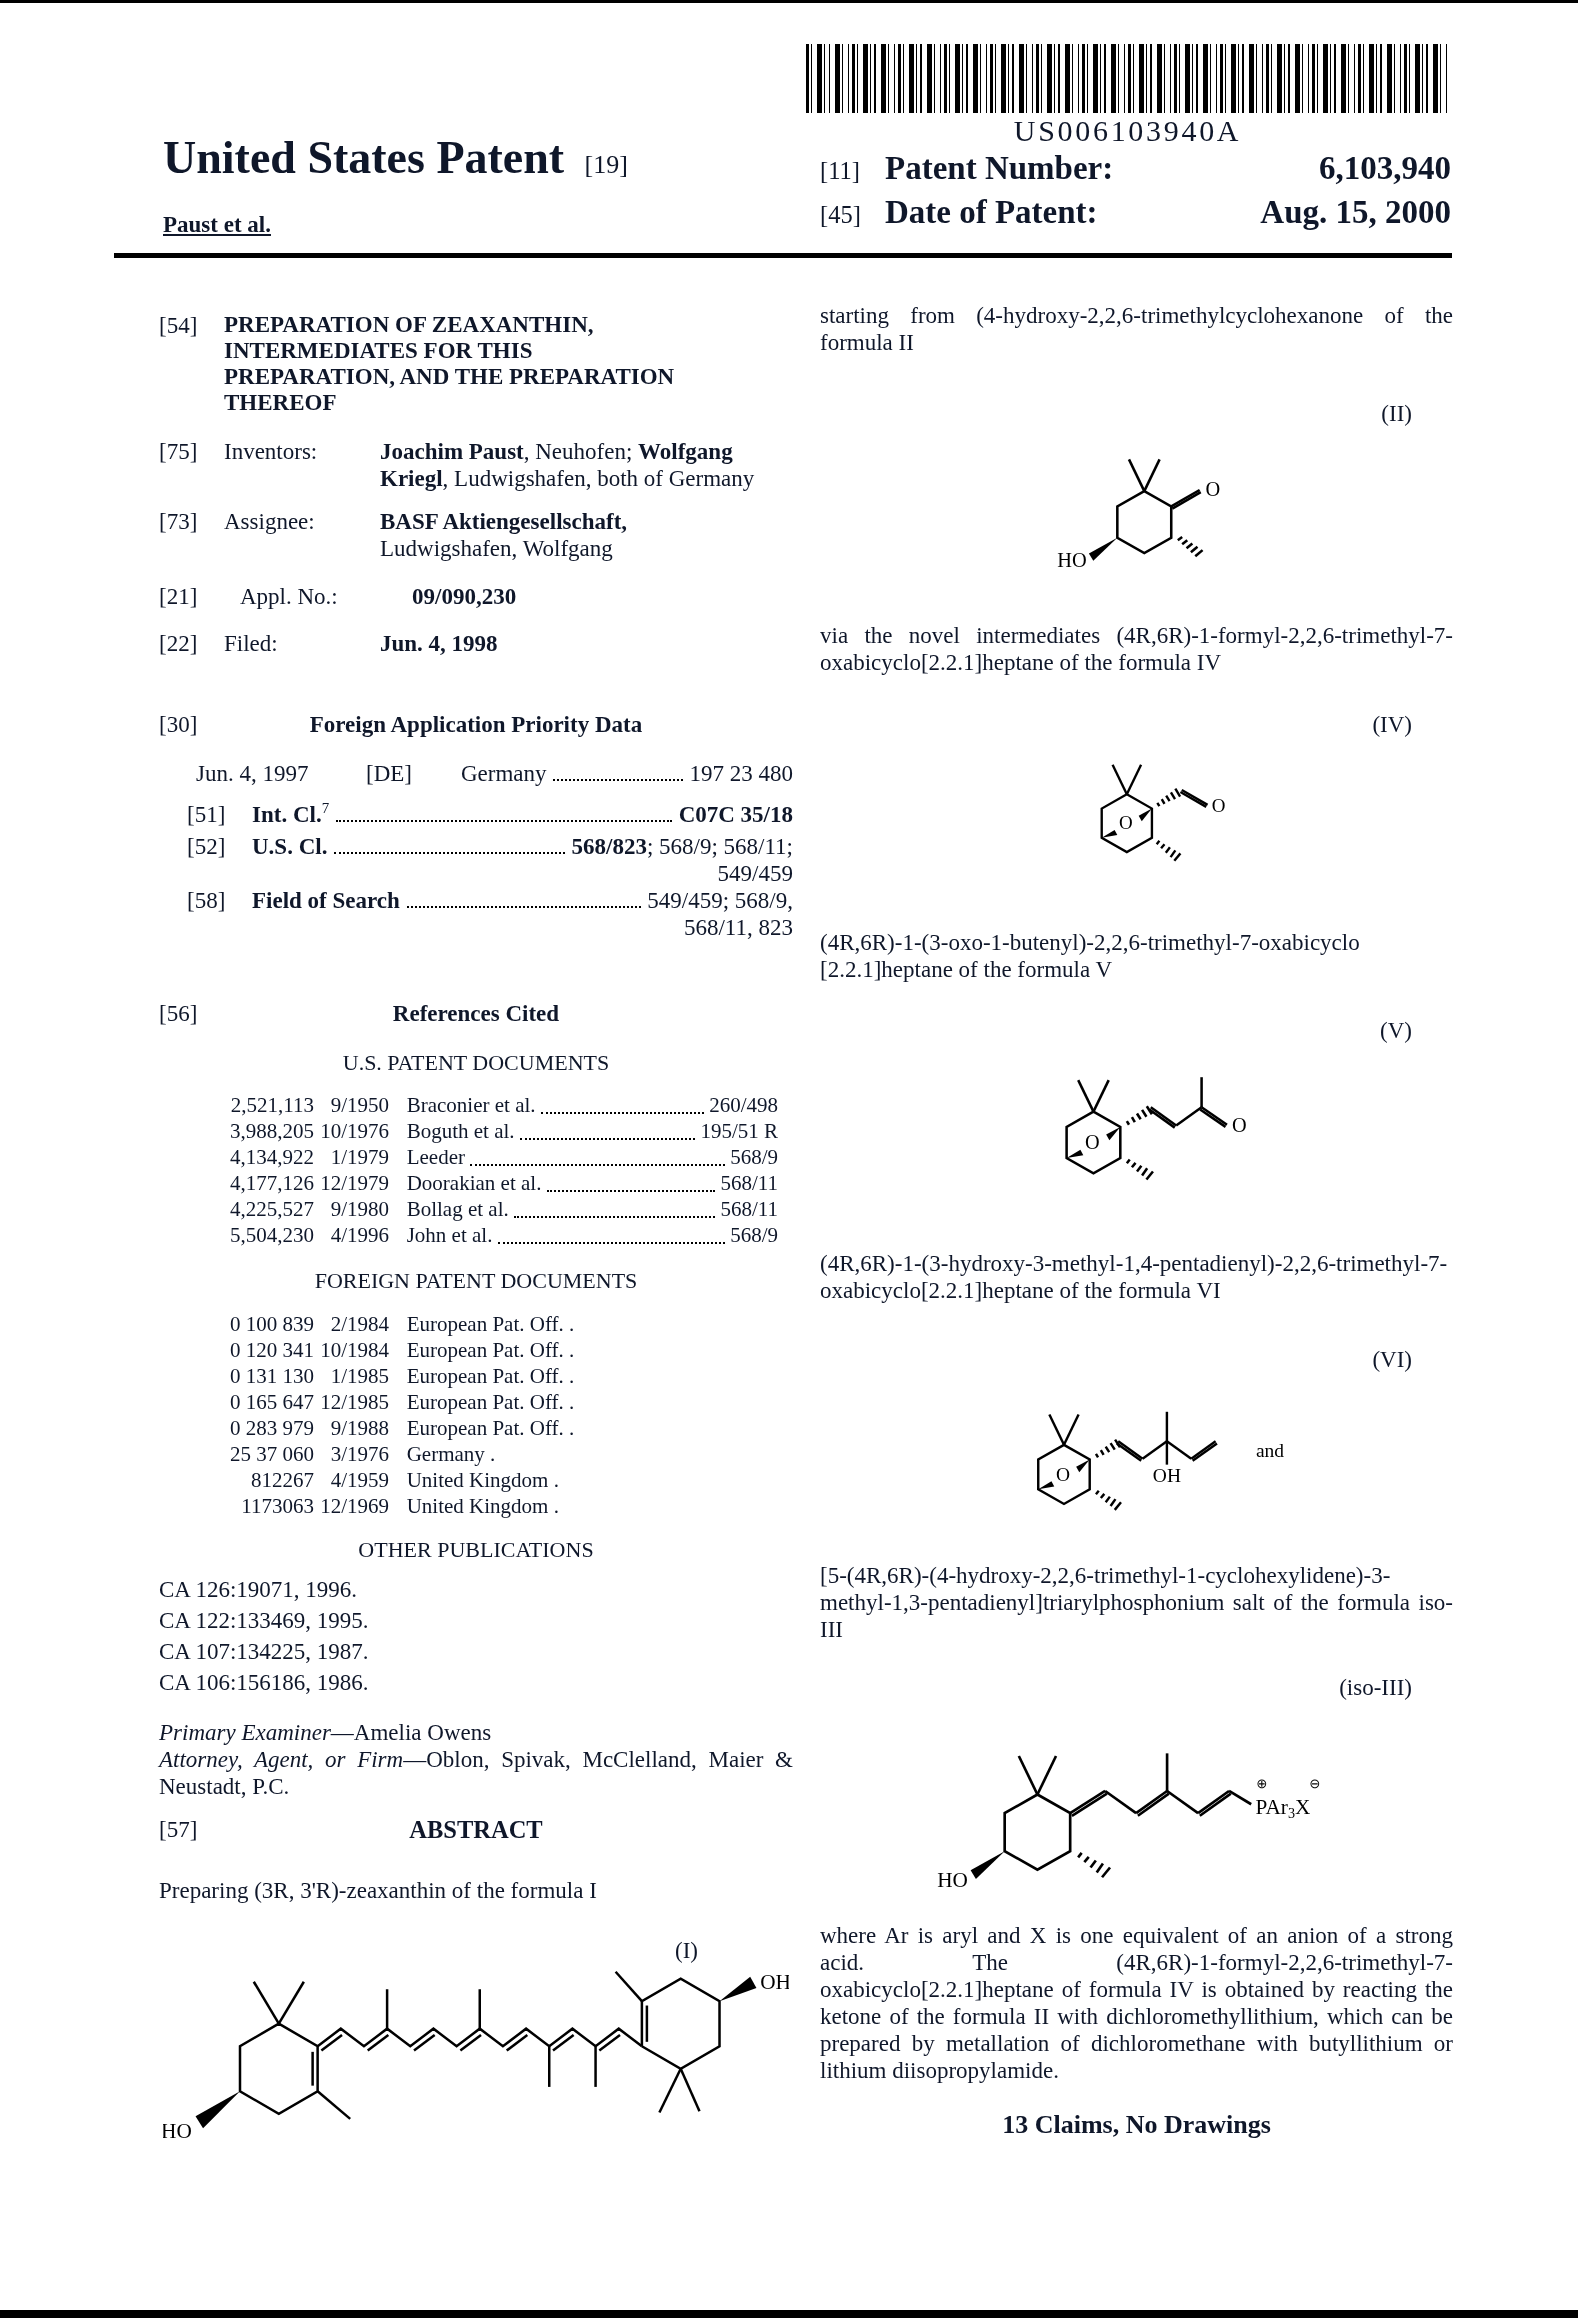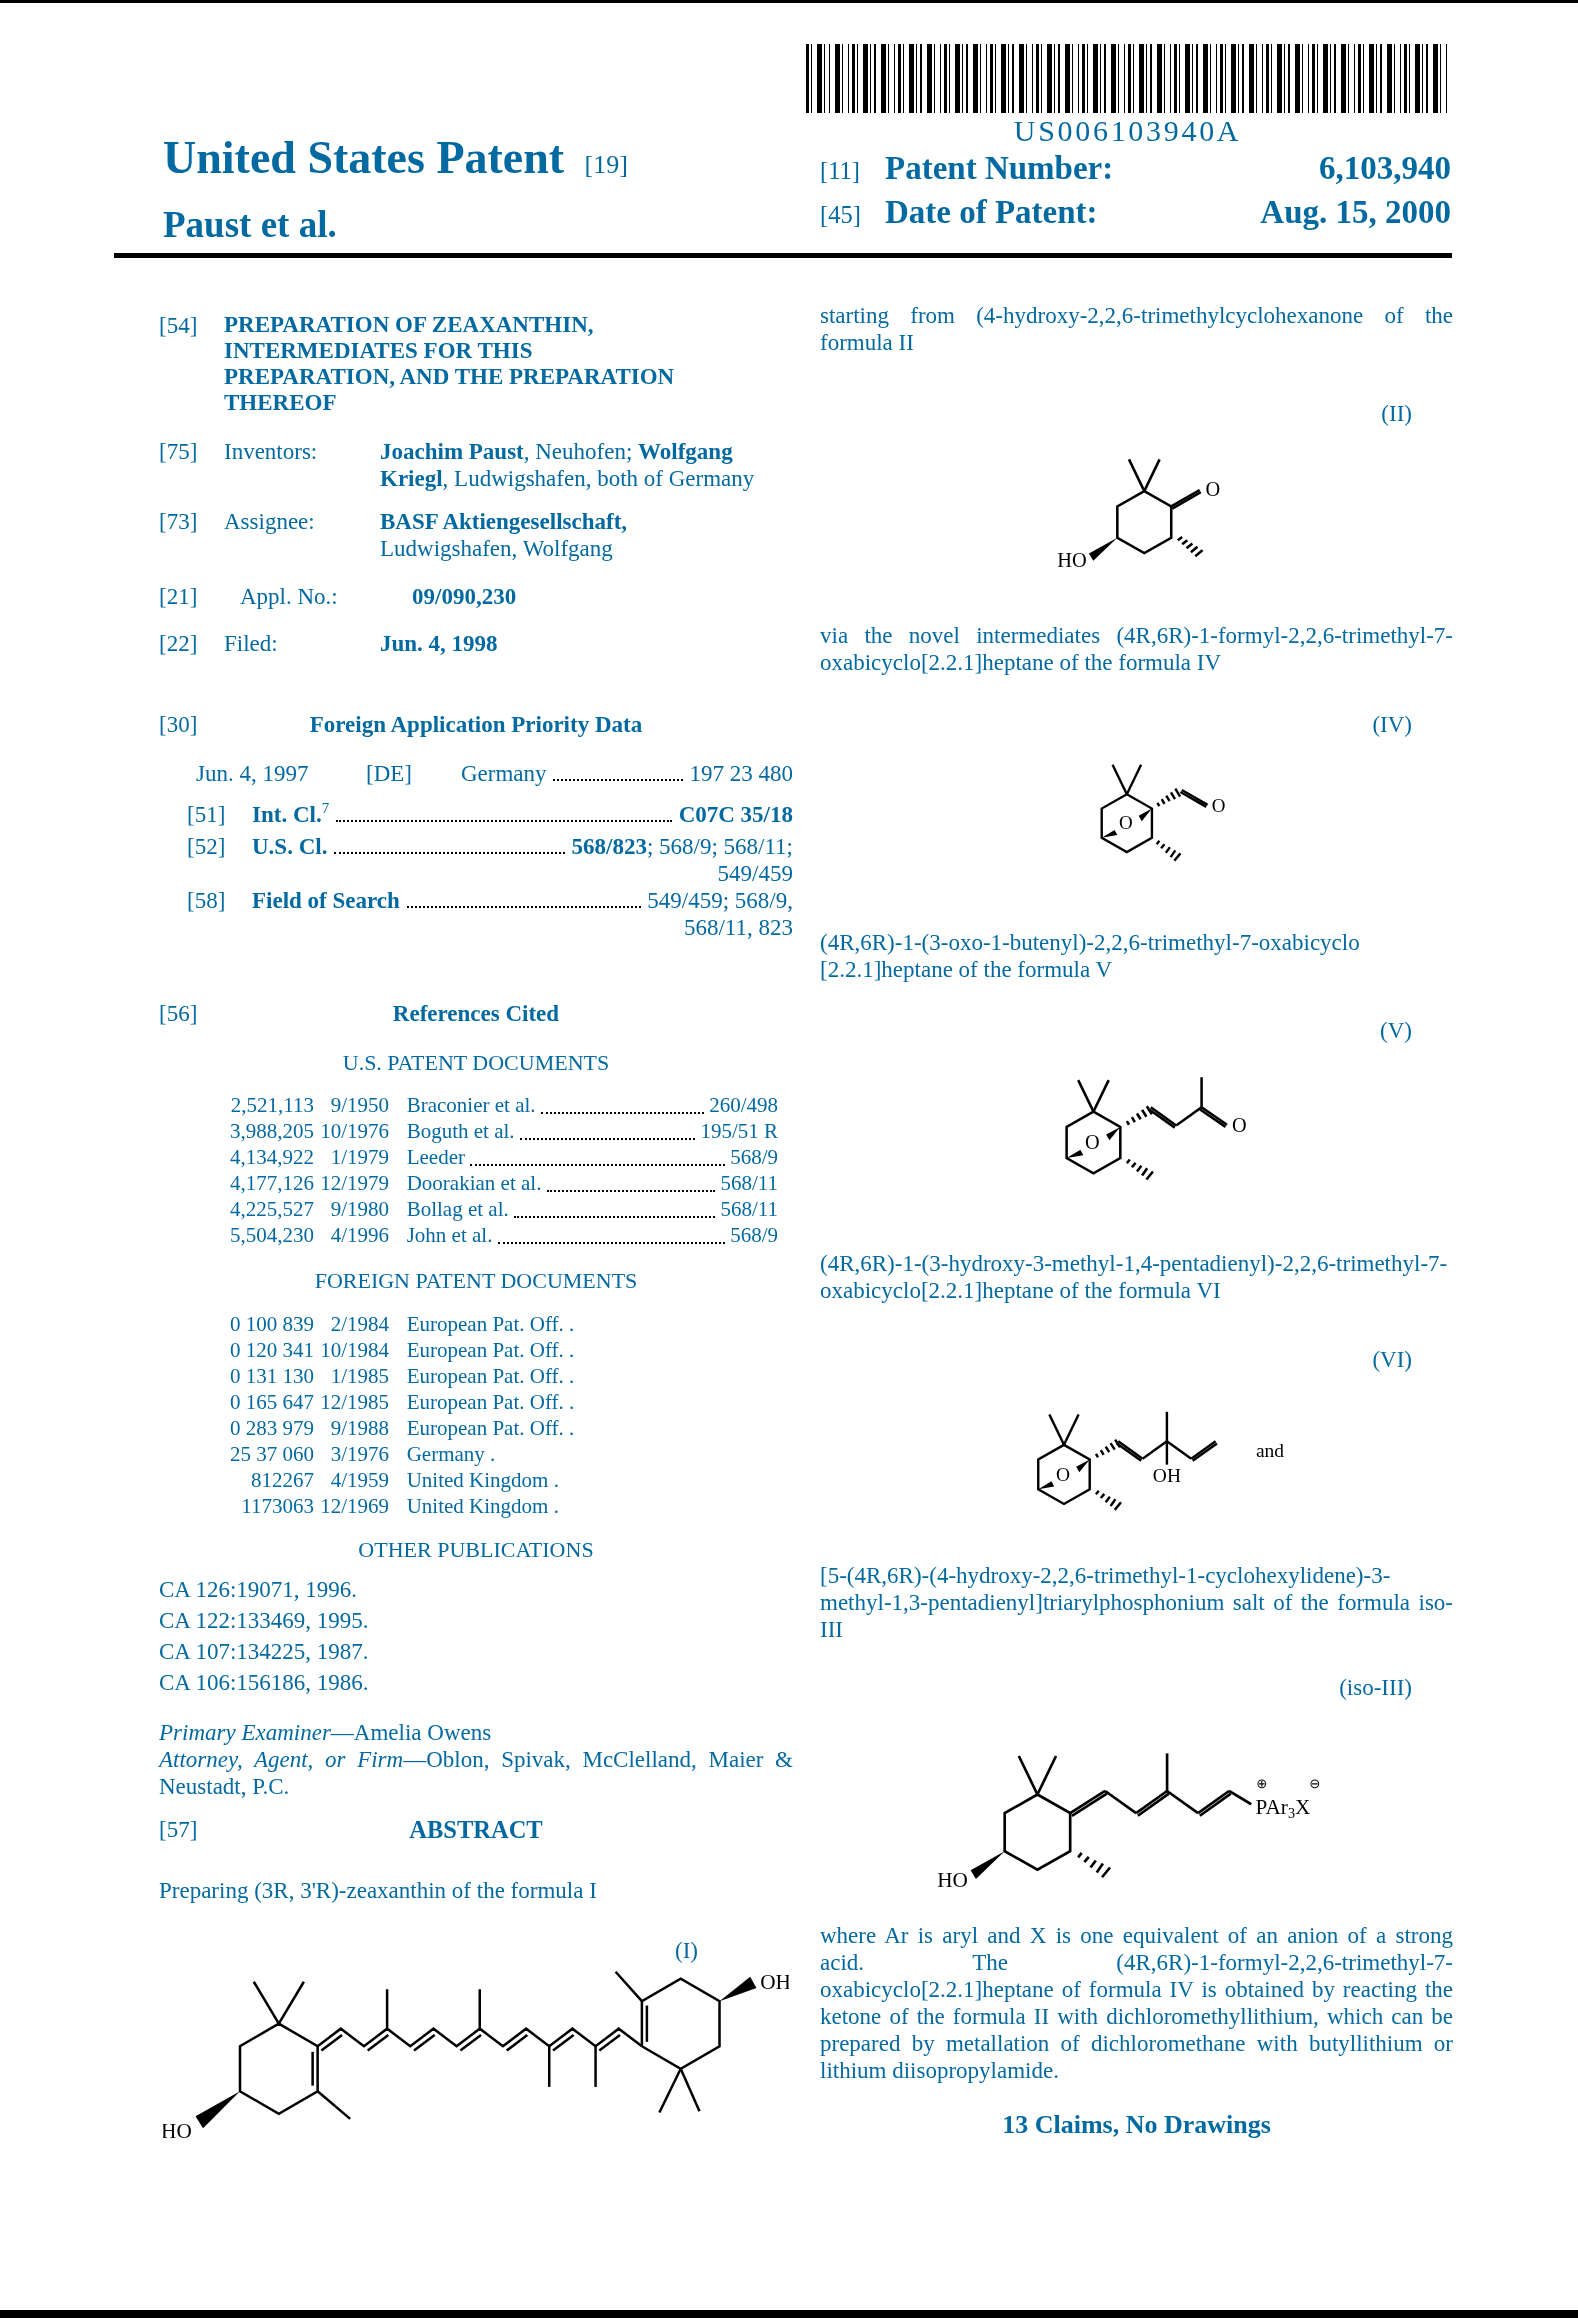--- a/index.html
+++ b/index.html
@@ -3,7 +3,7 @@
 <meta charset="utf-8">
 <style>
   html,body{margin:0;padding:0;background:#888;}
-  .page{position:relative;width:1578px;height:2319px;background:#fff;color:#0369a1;
+  .page{position:relative;width:1578px;height:2319px;background:#fff;color:#0f172a;
         font-family:"Liberation Serif",serif;font-size:23px;line-height:27px;overflow:hidden;}
   .abs{position:absolute;}
   .scan-top{left:0;top:0;width:1578px;height:2.7px;background:#000;}

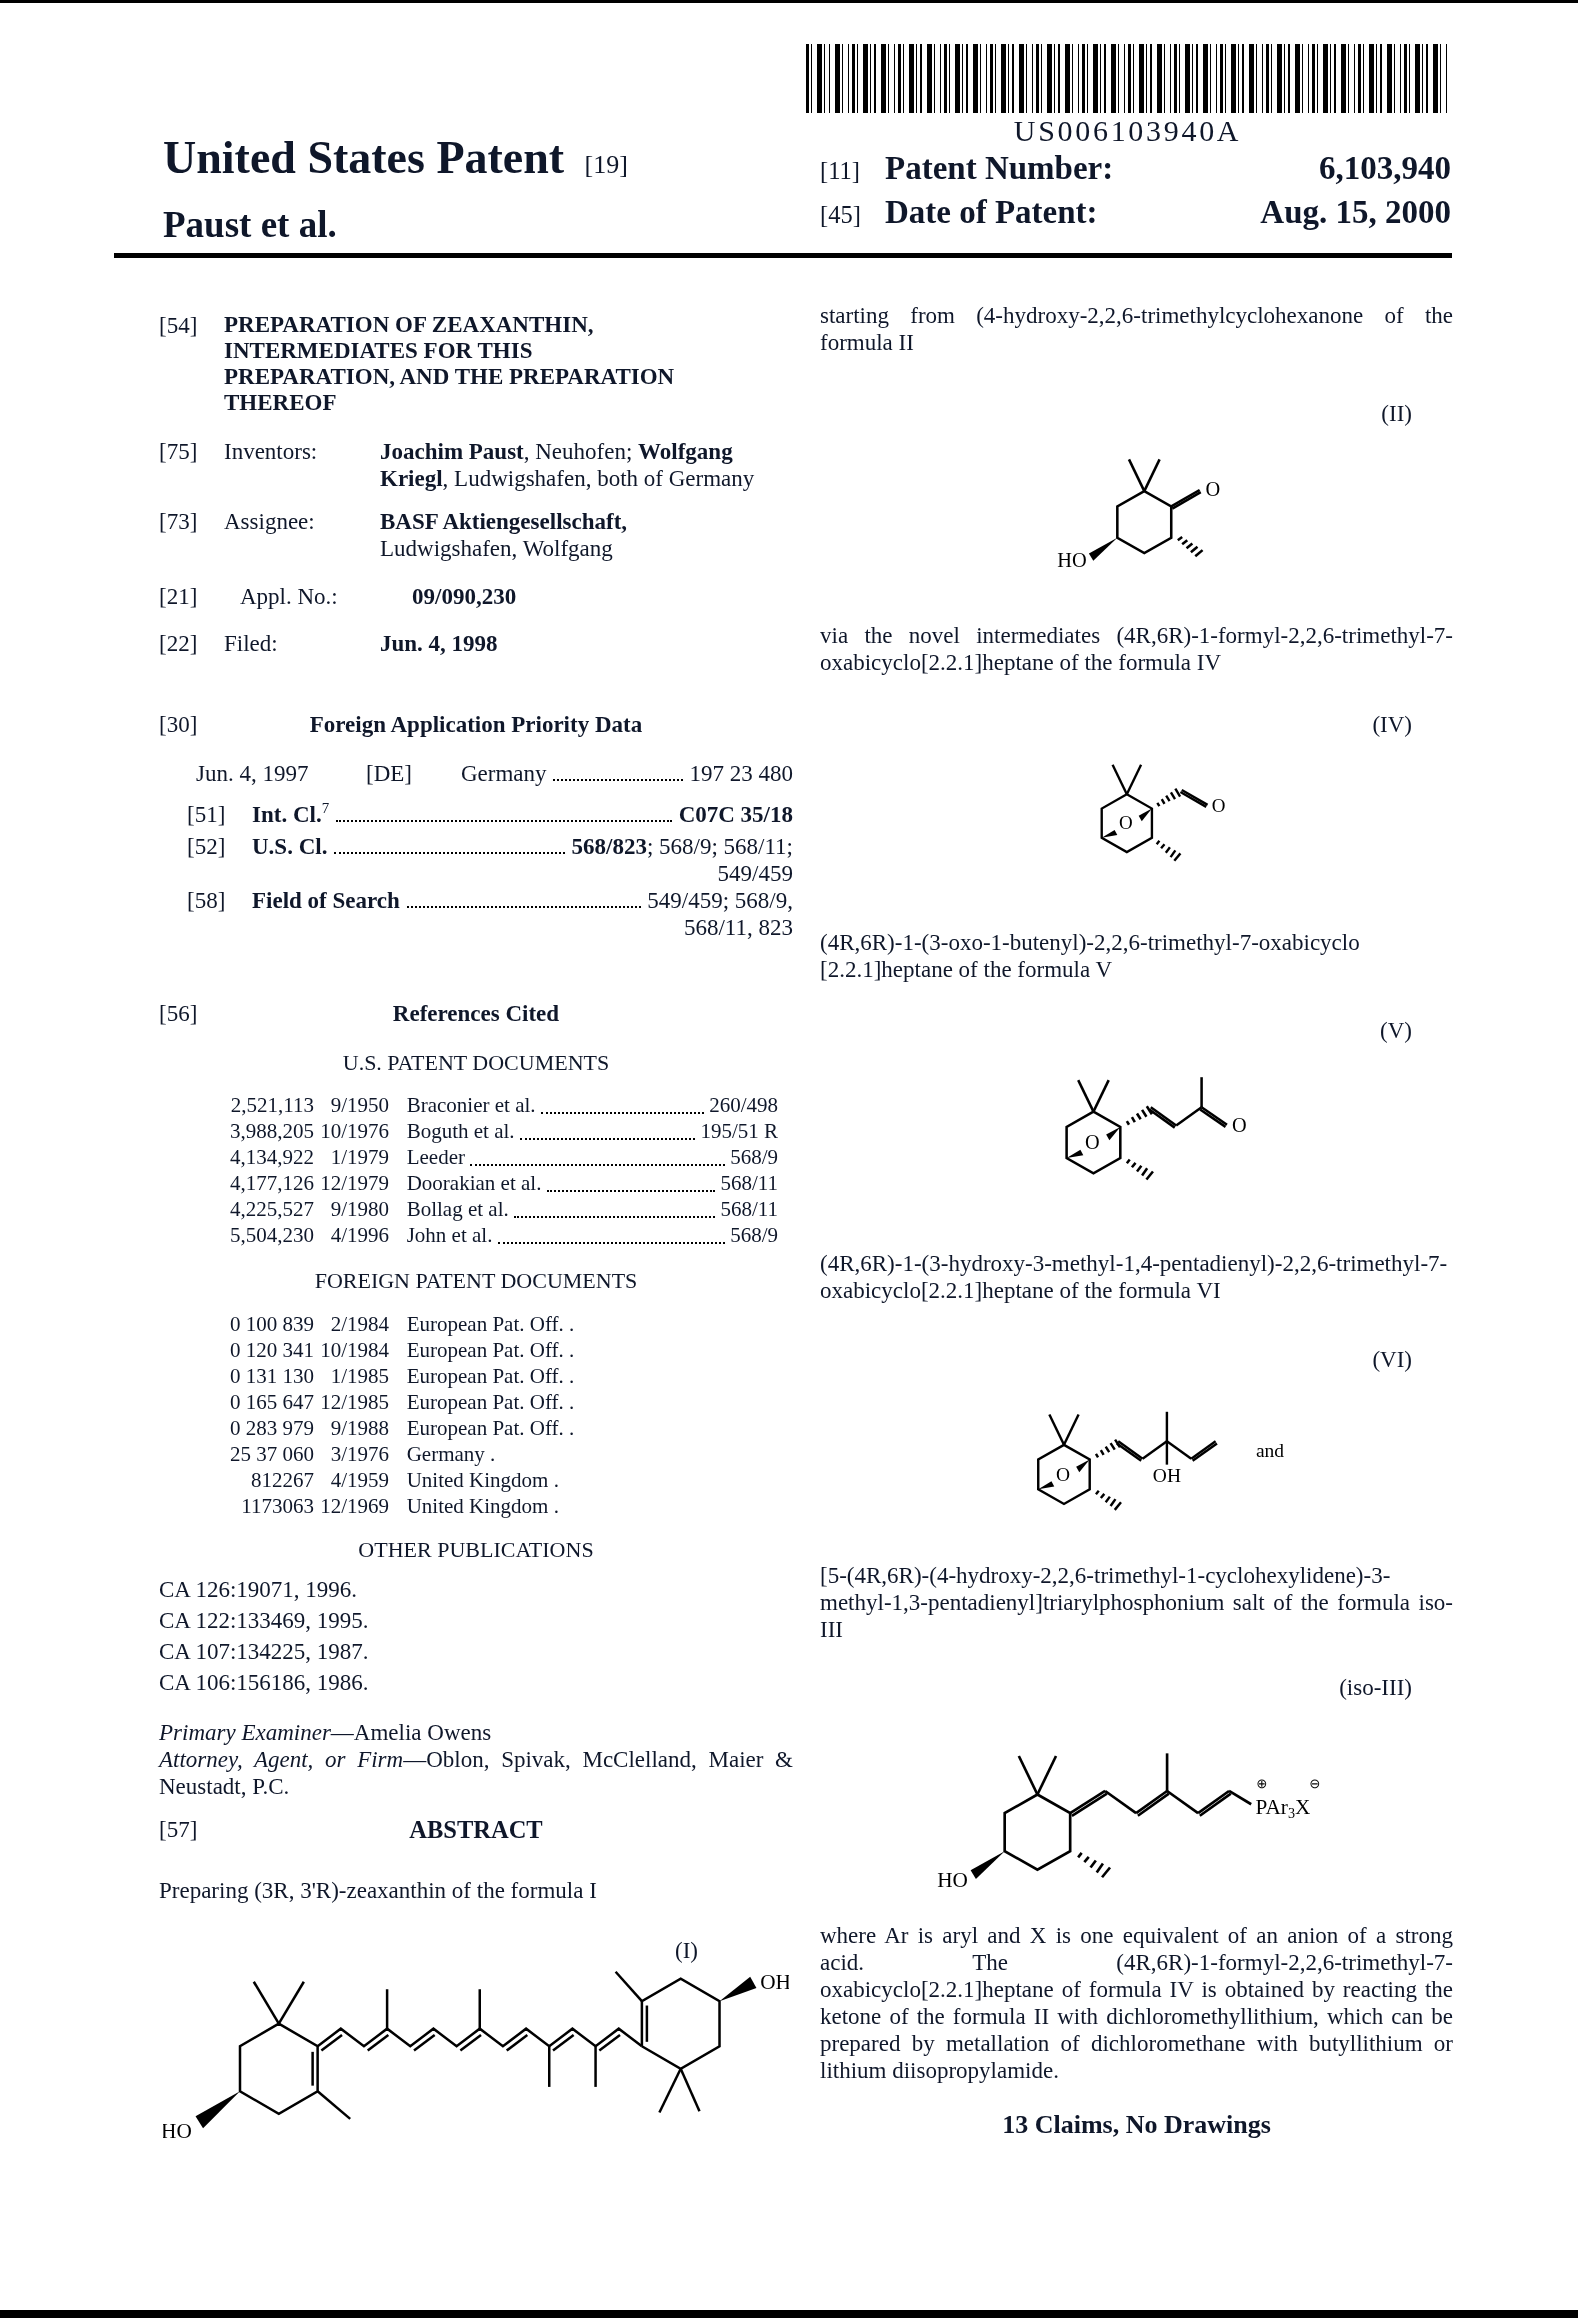--- a/index.html
+++ b/index.html
@@ -15,7 +15,7 @@
   .bc-text{left:806px;top:117px;width:643px;text-align:center;font-size:30px;letter-spacing:2.7px;}
   .hdr-title{left:163px;top:133px;font-size:46px;font-weight:bold;line-height:49px;white-space:nowrap;}
   .t-bracket{font-size:26px;font-weight:normal;margin-left:20.4px;}
-  .hdr-party{left:163px;top:211px;font-size:37px;font-weight:bold;}
+  .hdr-party{left:163px;top:211px;font-size:23px;font-weight:bold;text-decoration:underline;}
   .hdr-right{left:820px;top:155px;width:631px;}
   .hr-row{display:flex;align-items:baseline;margin-bottom:15px;}
   .hr-bracket{font-size:24.5px;width:65px;flex:none;}

